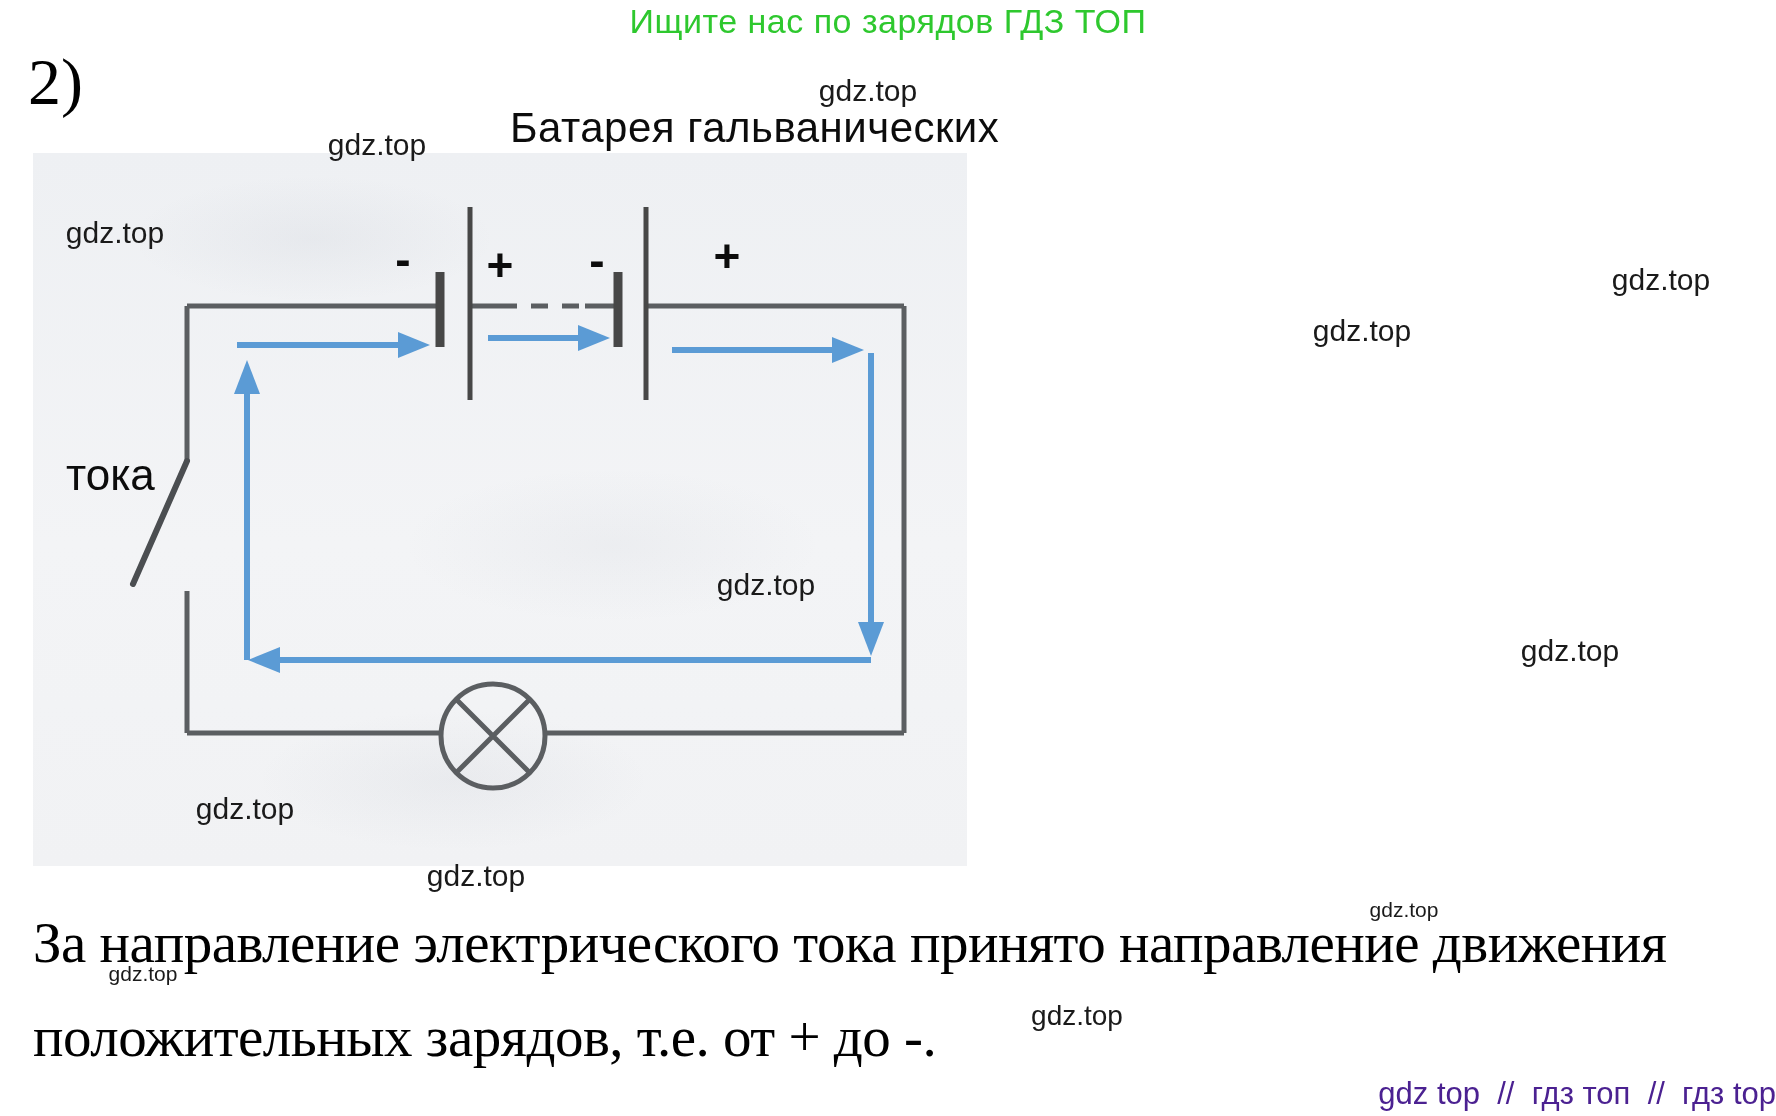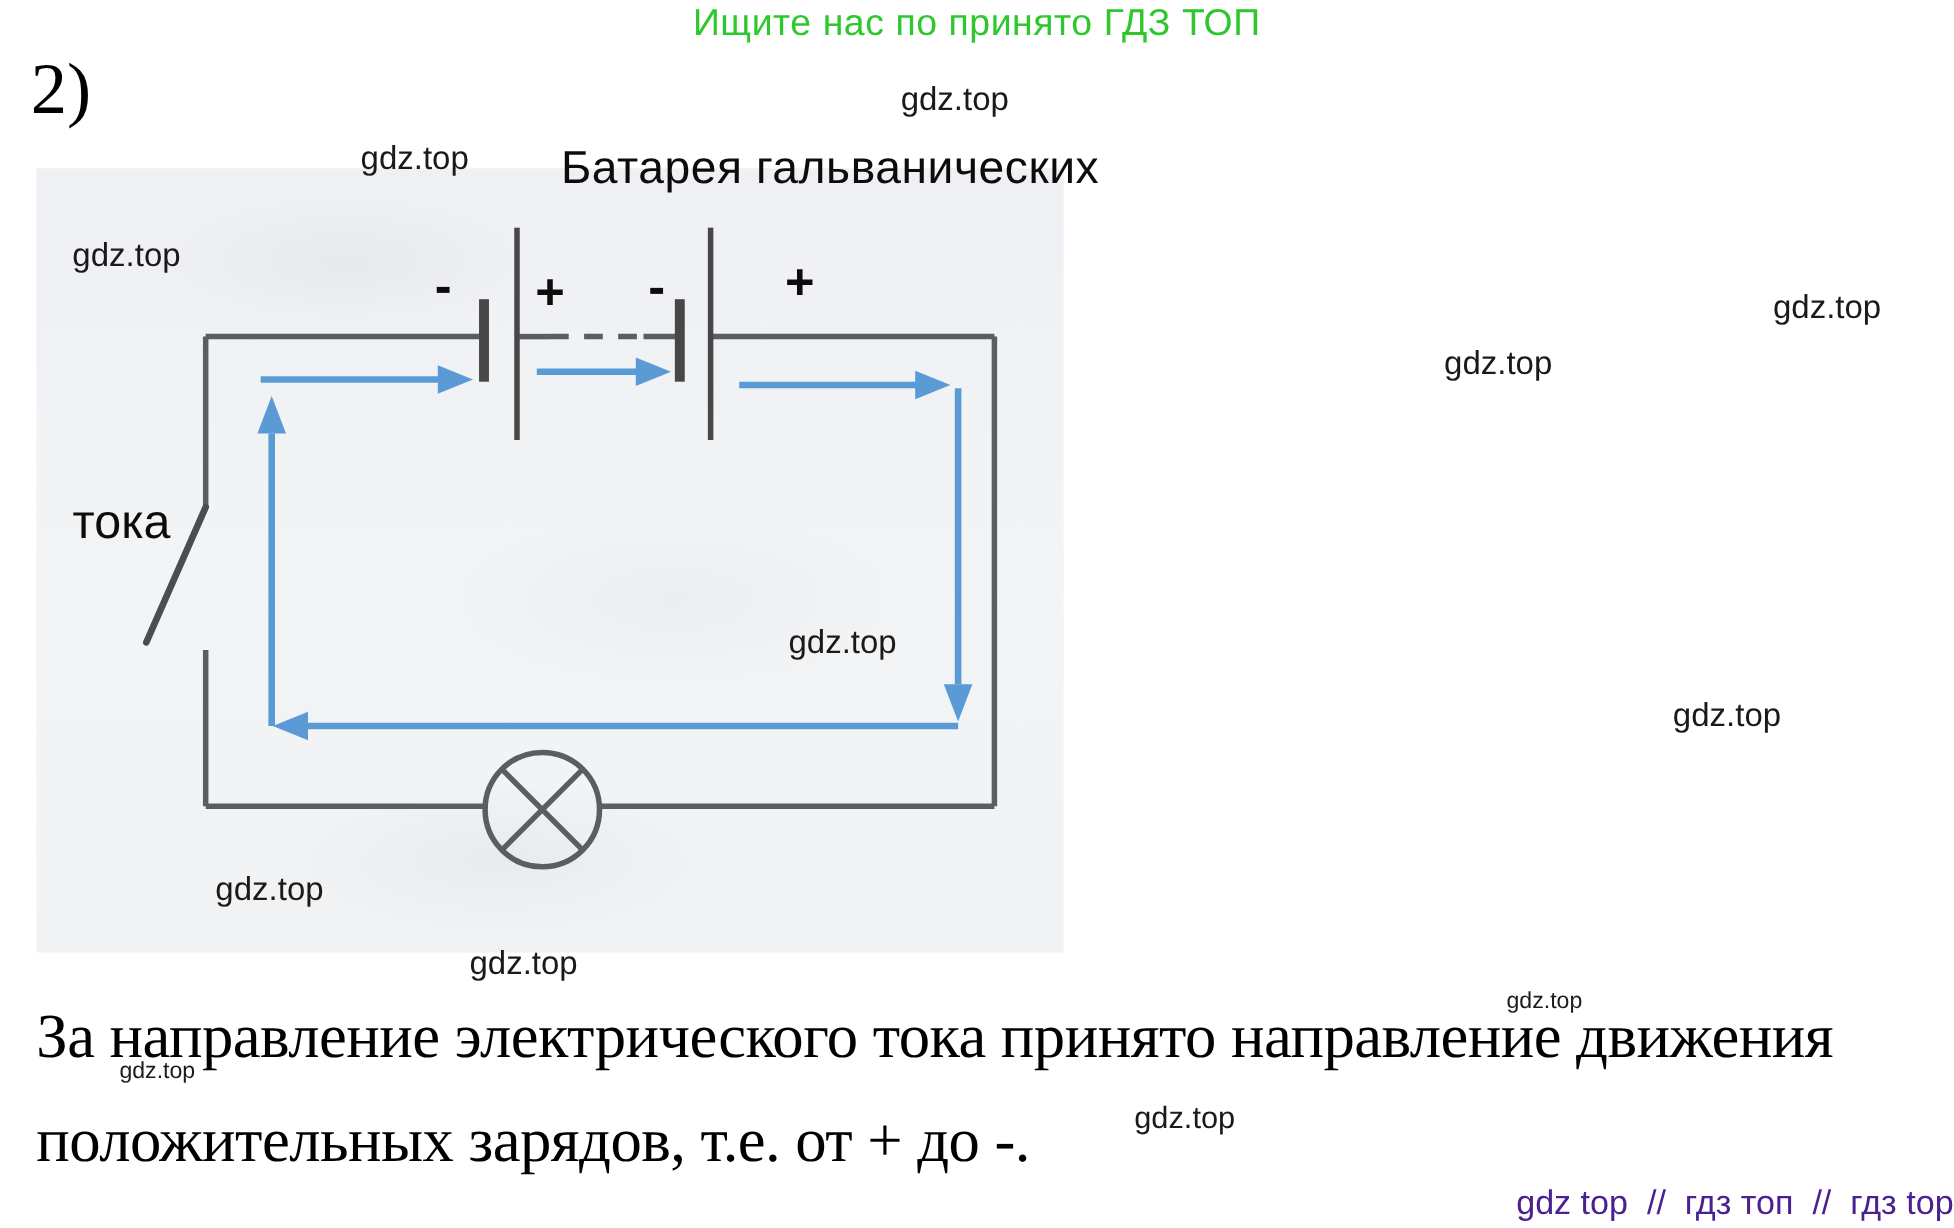--- a/index.html
+++ b/index.html
@@ -48,7 +48,7 @@
 
 <div id="page">
 
-  <div class="abs" id="promo">Ищите нас по принято ГДЗ ТОП</div>
+  <div class="abs" id="promo">Ищите нас по зарядов ГДЗ ТОП</div>
   <div class="abs" id="exnum">2)</div>
 
   <div class="abs" id="panel"></div>

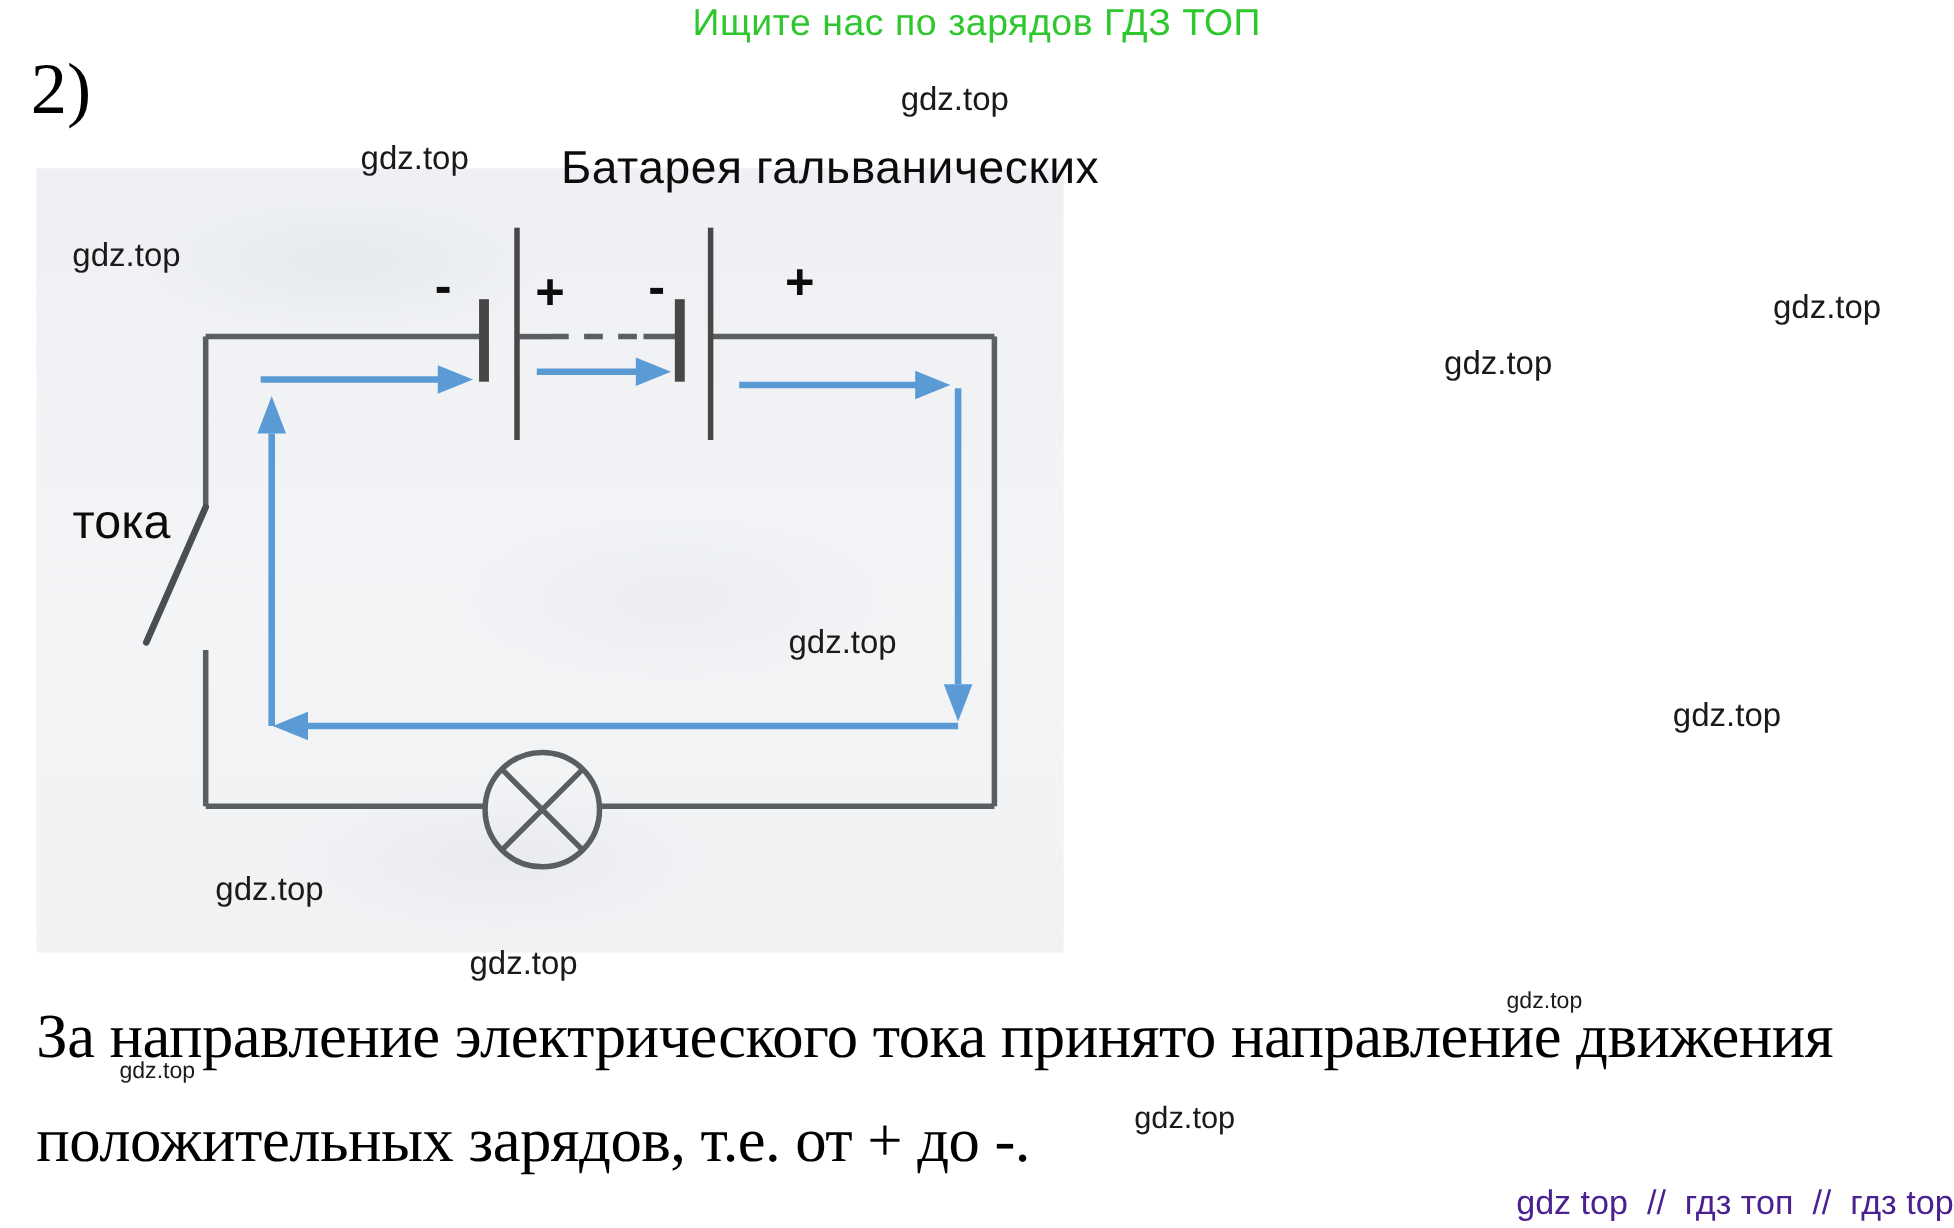--- a/index.html
+++ b/index.html
@@ -89,7 +89,7 @@
     <polygon class="ahead" points="247,360 234,394 260,394"></polygon>
   </svg>
 
-  <div class="abs dlabel" id="battery-label1" style="left:510px;top:128px;">Батарея гальванических</div>
+  <div class="abs dlabel" id="battery-label1" style="left:510px;top:104px;">Батарея гальванических</div>
   <div class="abs dlabel pol ctr" style="left:403px;top:232px;">-</div>
   <div class="abs dlabel pol ctr" style="left:500px;top:238px;">+</div>
   <div class="abs dlabel pol ctr" style="left:597px;top:233px;">-</div>

